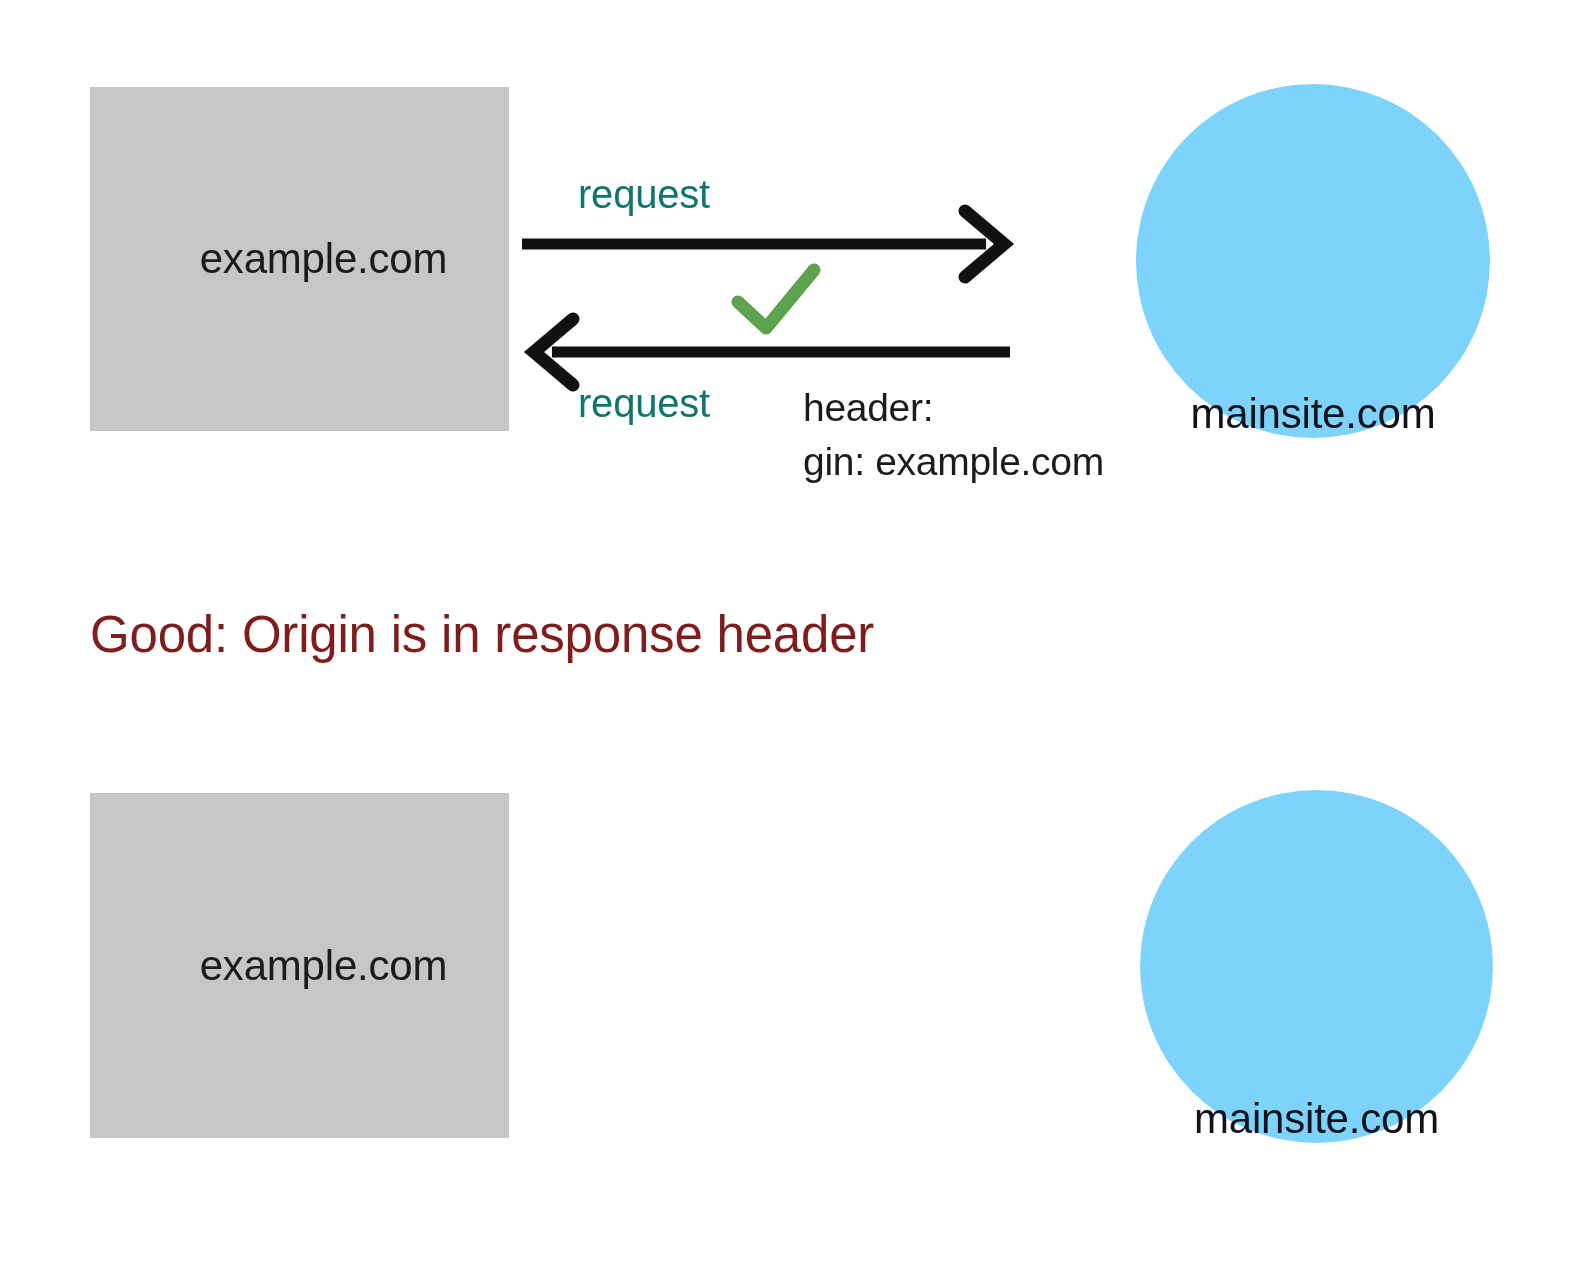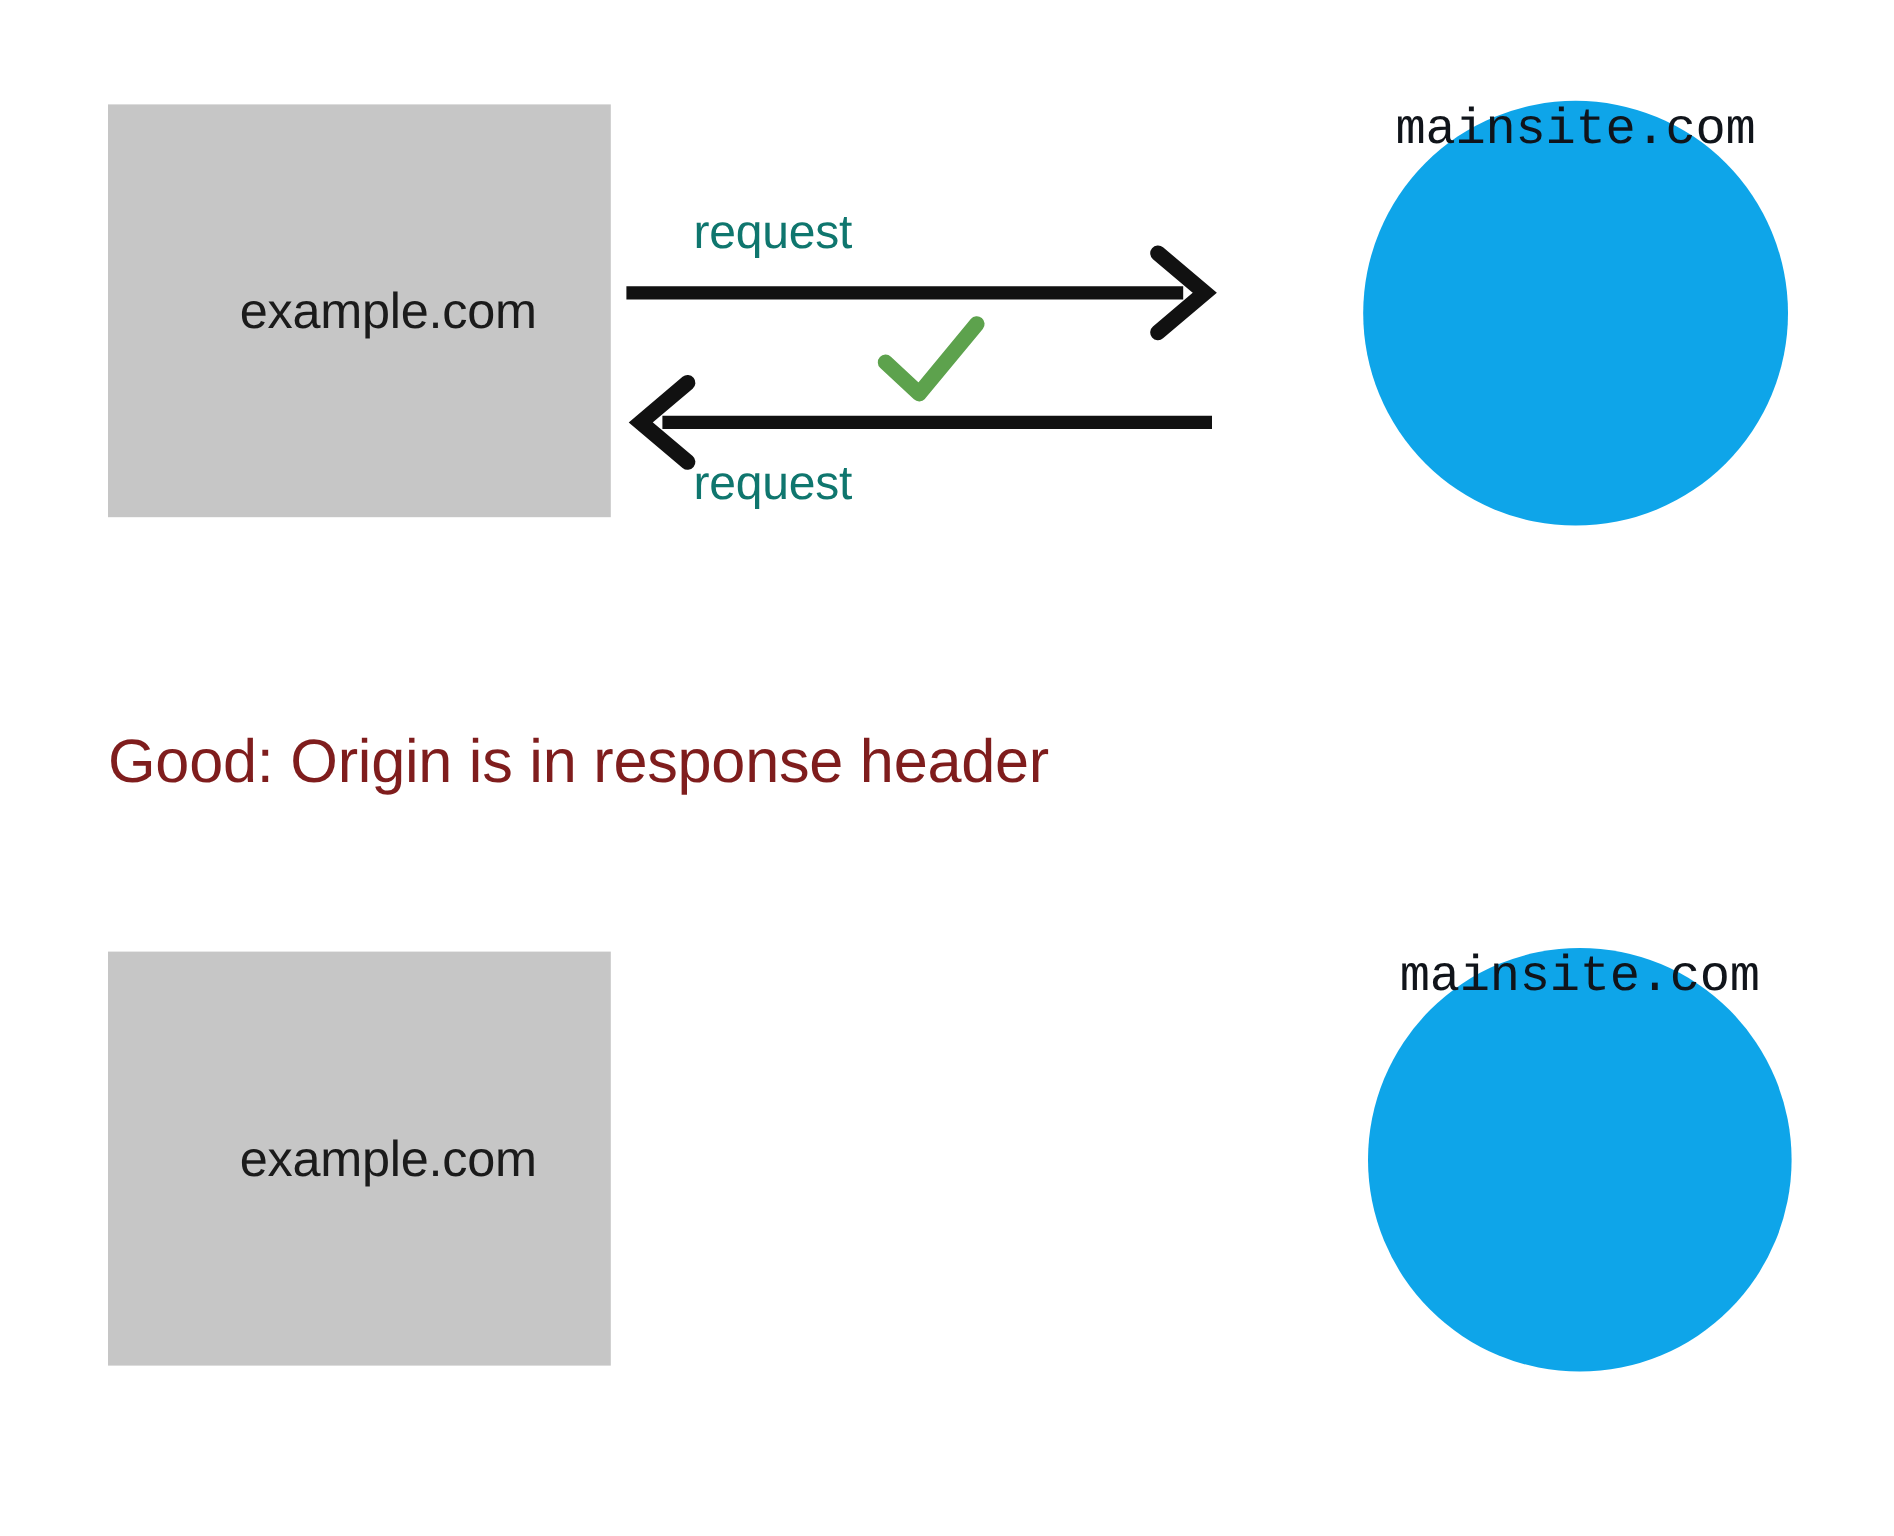--- a/index.html
+++ b/index.html
@@ -120,6 +120,7 @@
     <div class="abs arrow-label" style="left:578px; top:381px;">request</div>
 
     <div class="abs header-note" style="left:803px; top:381px;">
+      <span class="hn-line">header:</span>
     </div>
 
     <div class="abs server-circle" style="left:1136px; top:84px; width:354px; height:354px;">

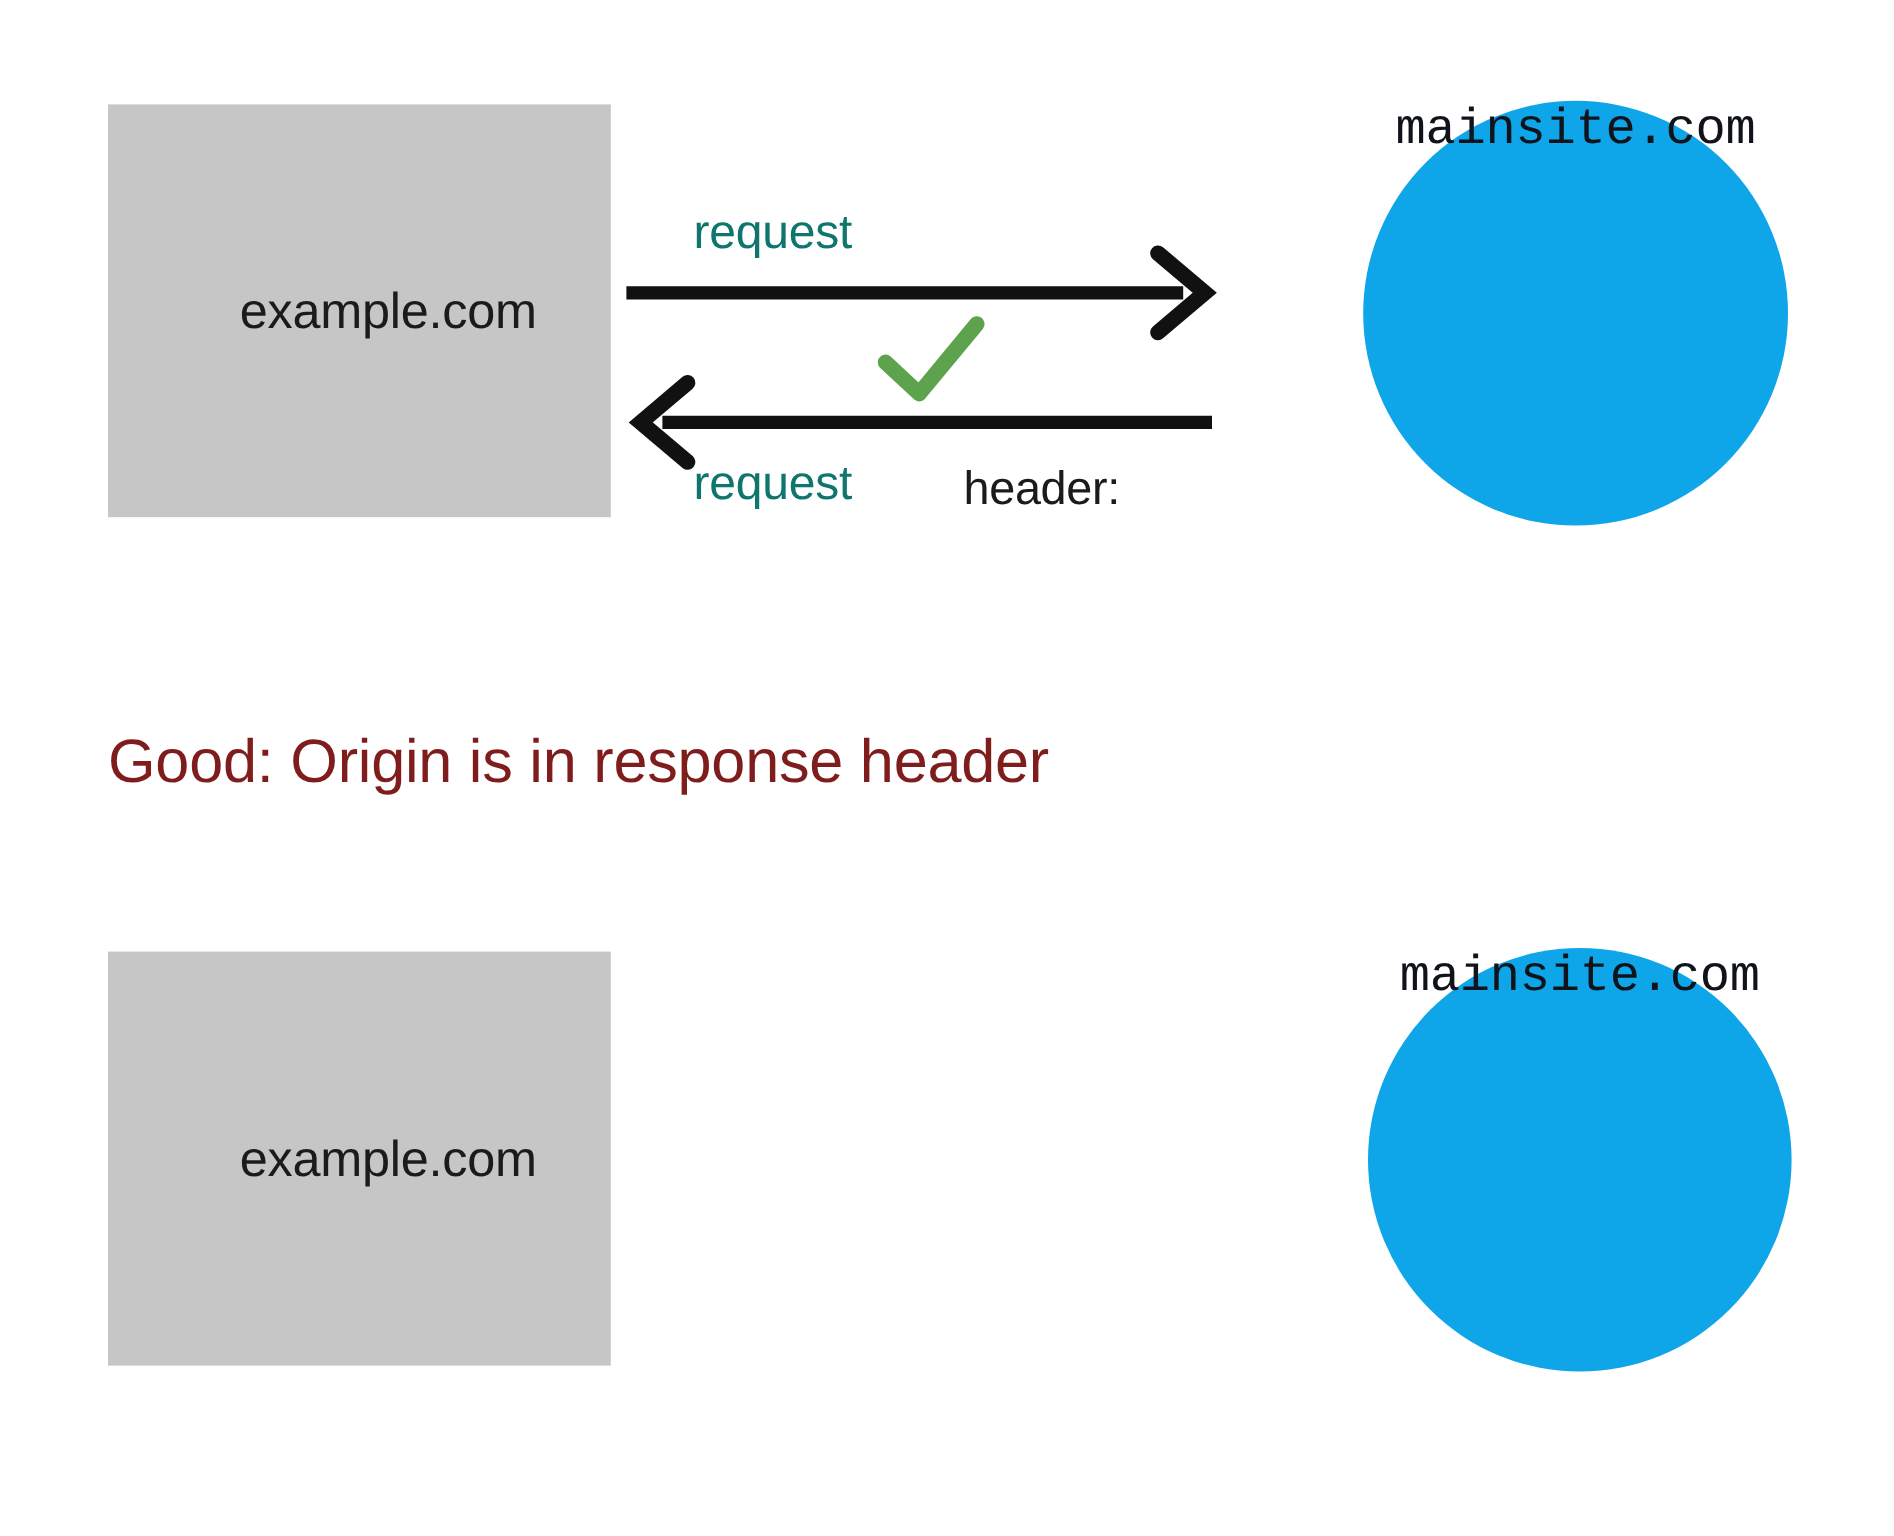--- a/index.html
+++ b/index.html
@@ -39,12 +39,11 @@
 
   
   .server-circle {
-    background: #0ea5e9;
+    background: #7dd3fc;
     border-radius: 50%;
     display: flex;
-    align-items: flex-start;
+    align-items: flex-end;
     justify-content: center;
-    font-family: Liberation Mono, monospace;
   }
   .server-circle .server-label {
     font-size: 42px;

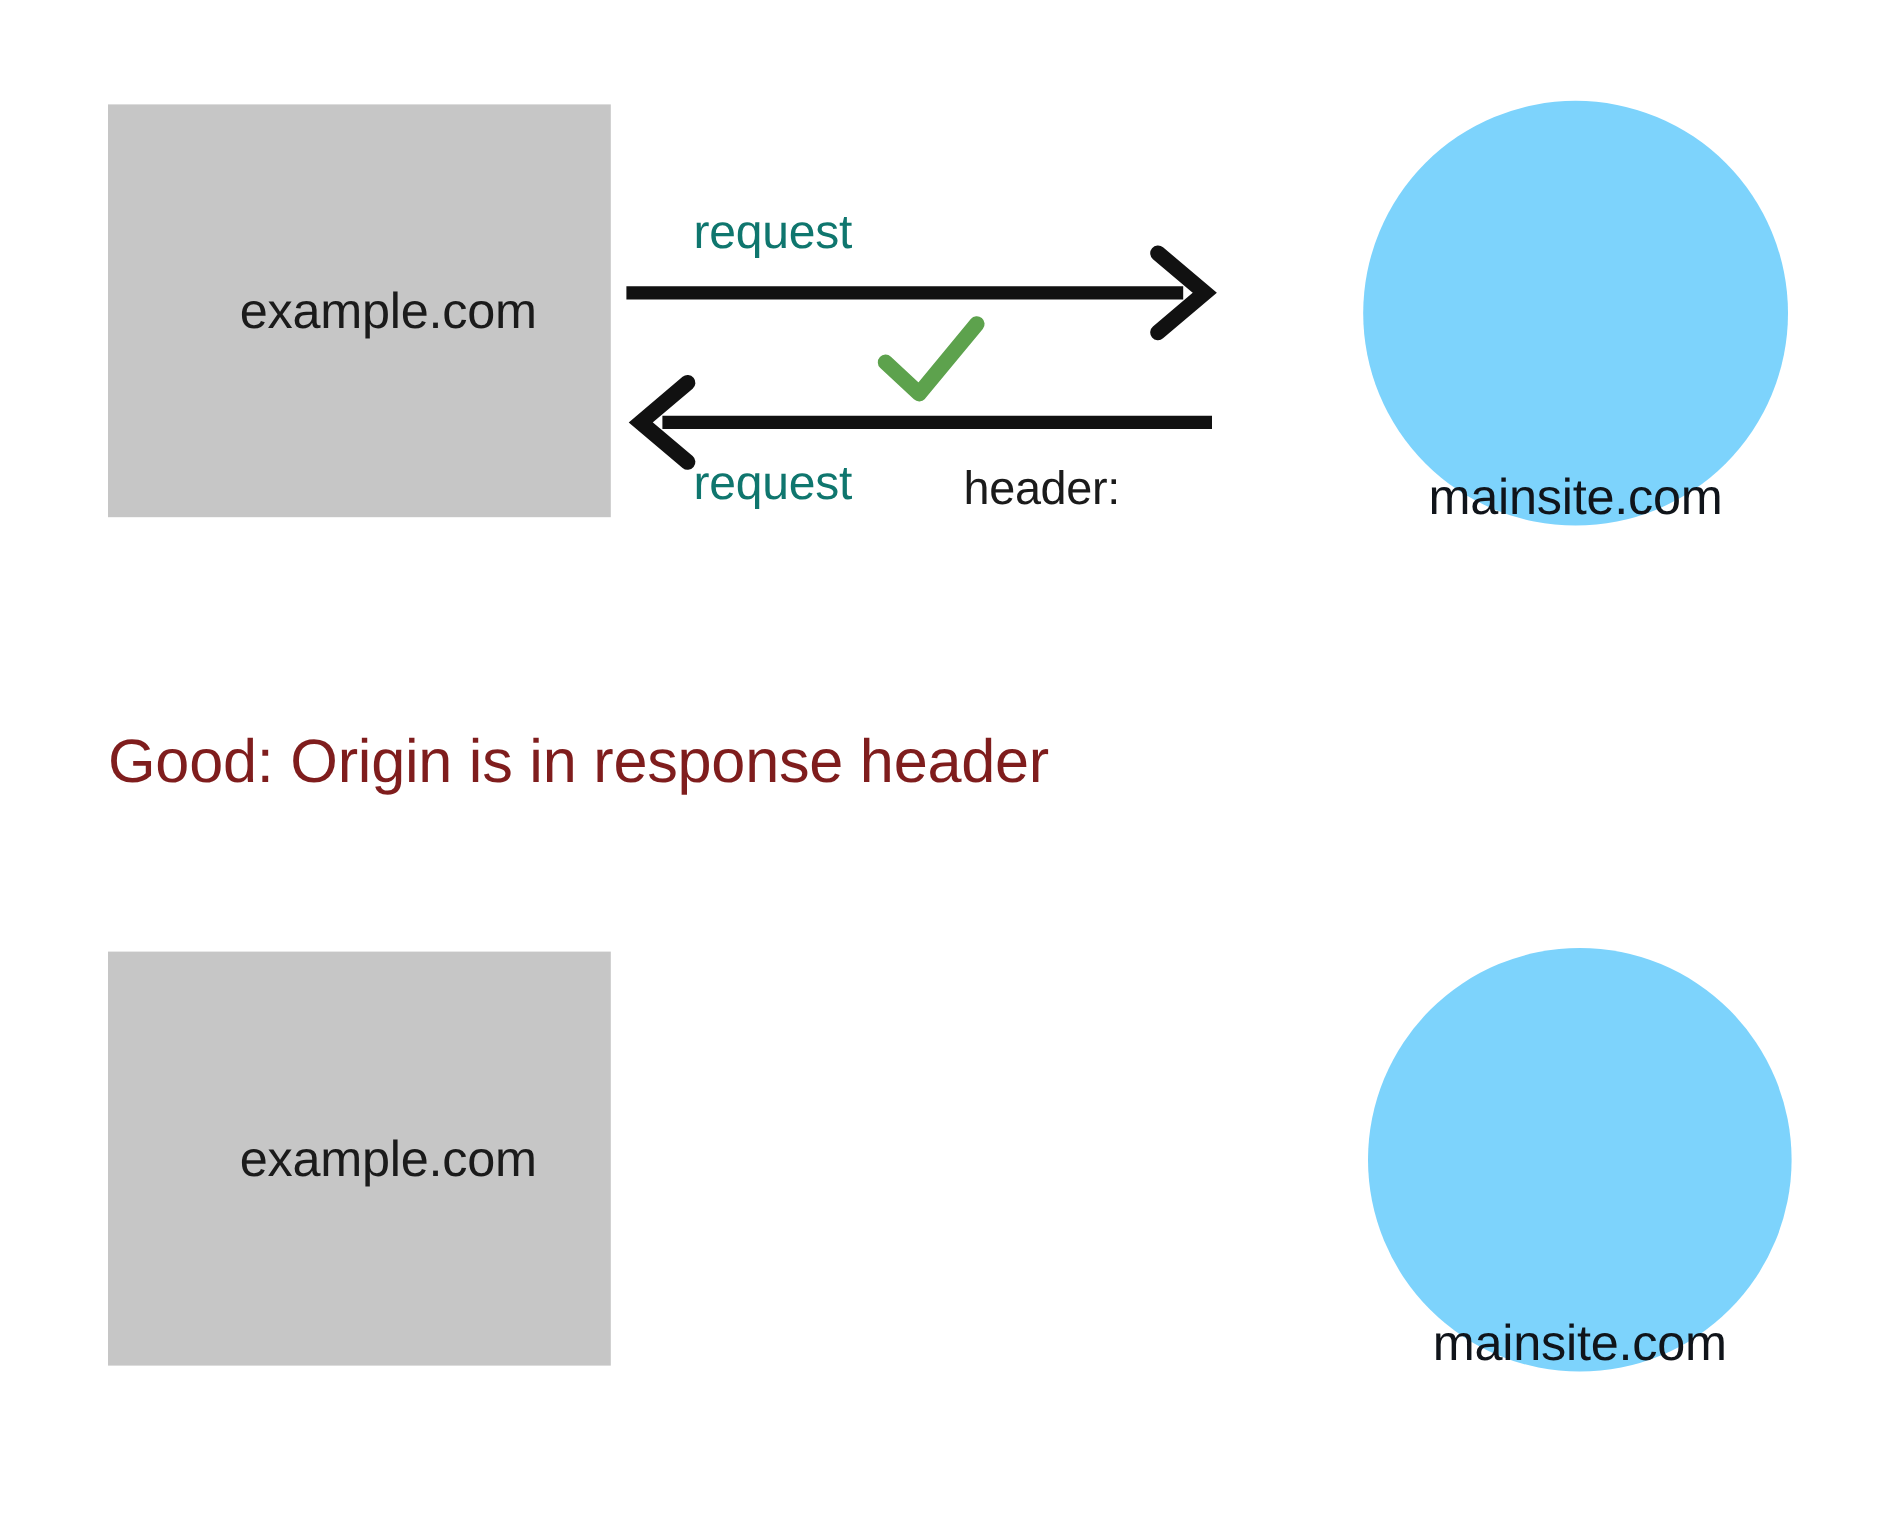--- a/index.html
+++ b/index.html
@@ -120,6 +120,7 @@
 
     <div class="abs header-note" style="left:803px; top:381px;">
       <span class="hn-line">header:</span>
+      <span class="hn-line">gin: example.com</span>
     </div>
 
     <div class="abs server-circle" style="left:1136px; top:84px; width:354px; height:354px;">

